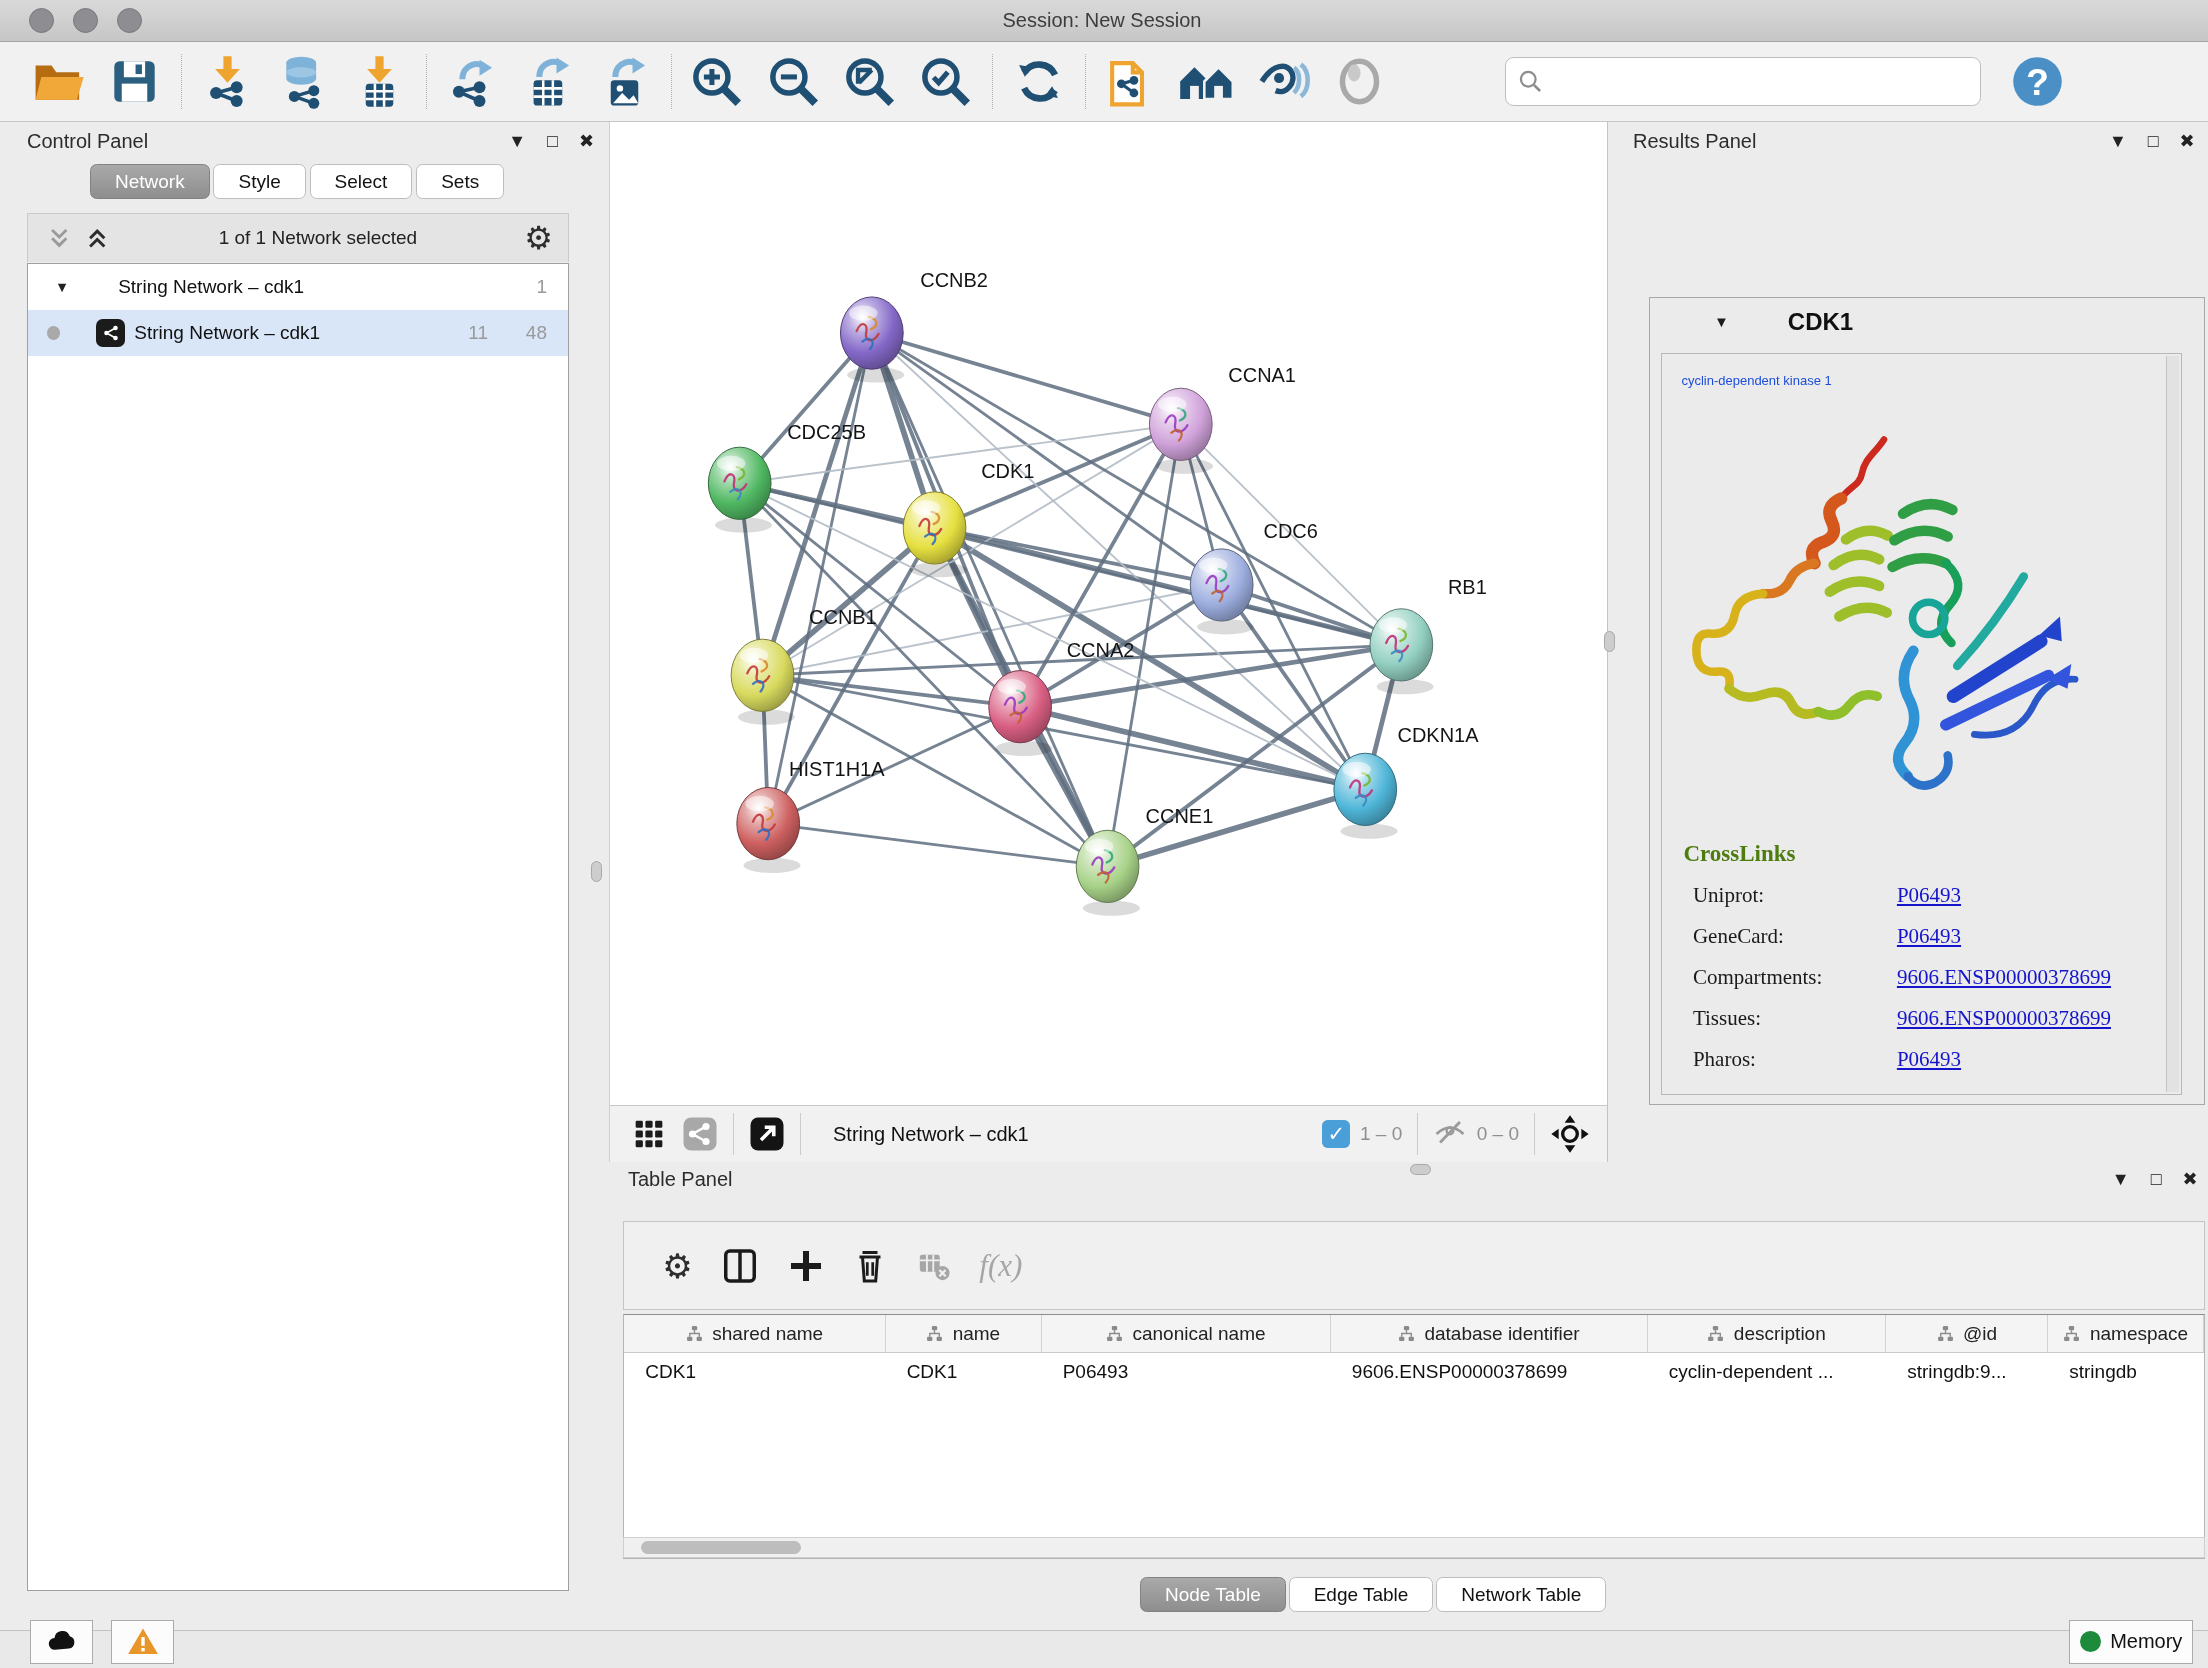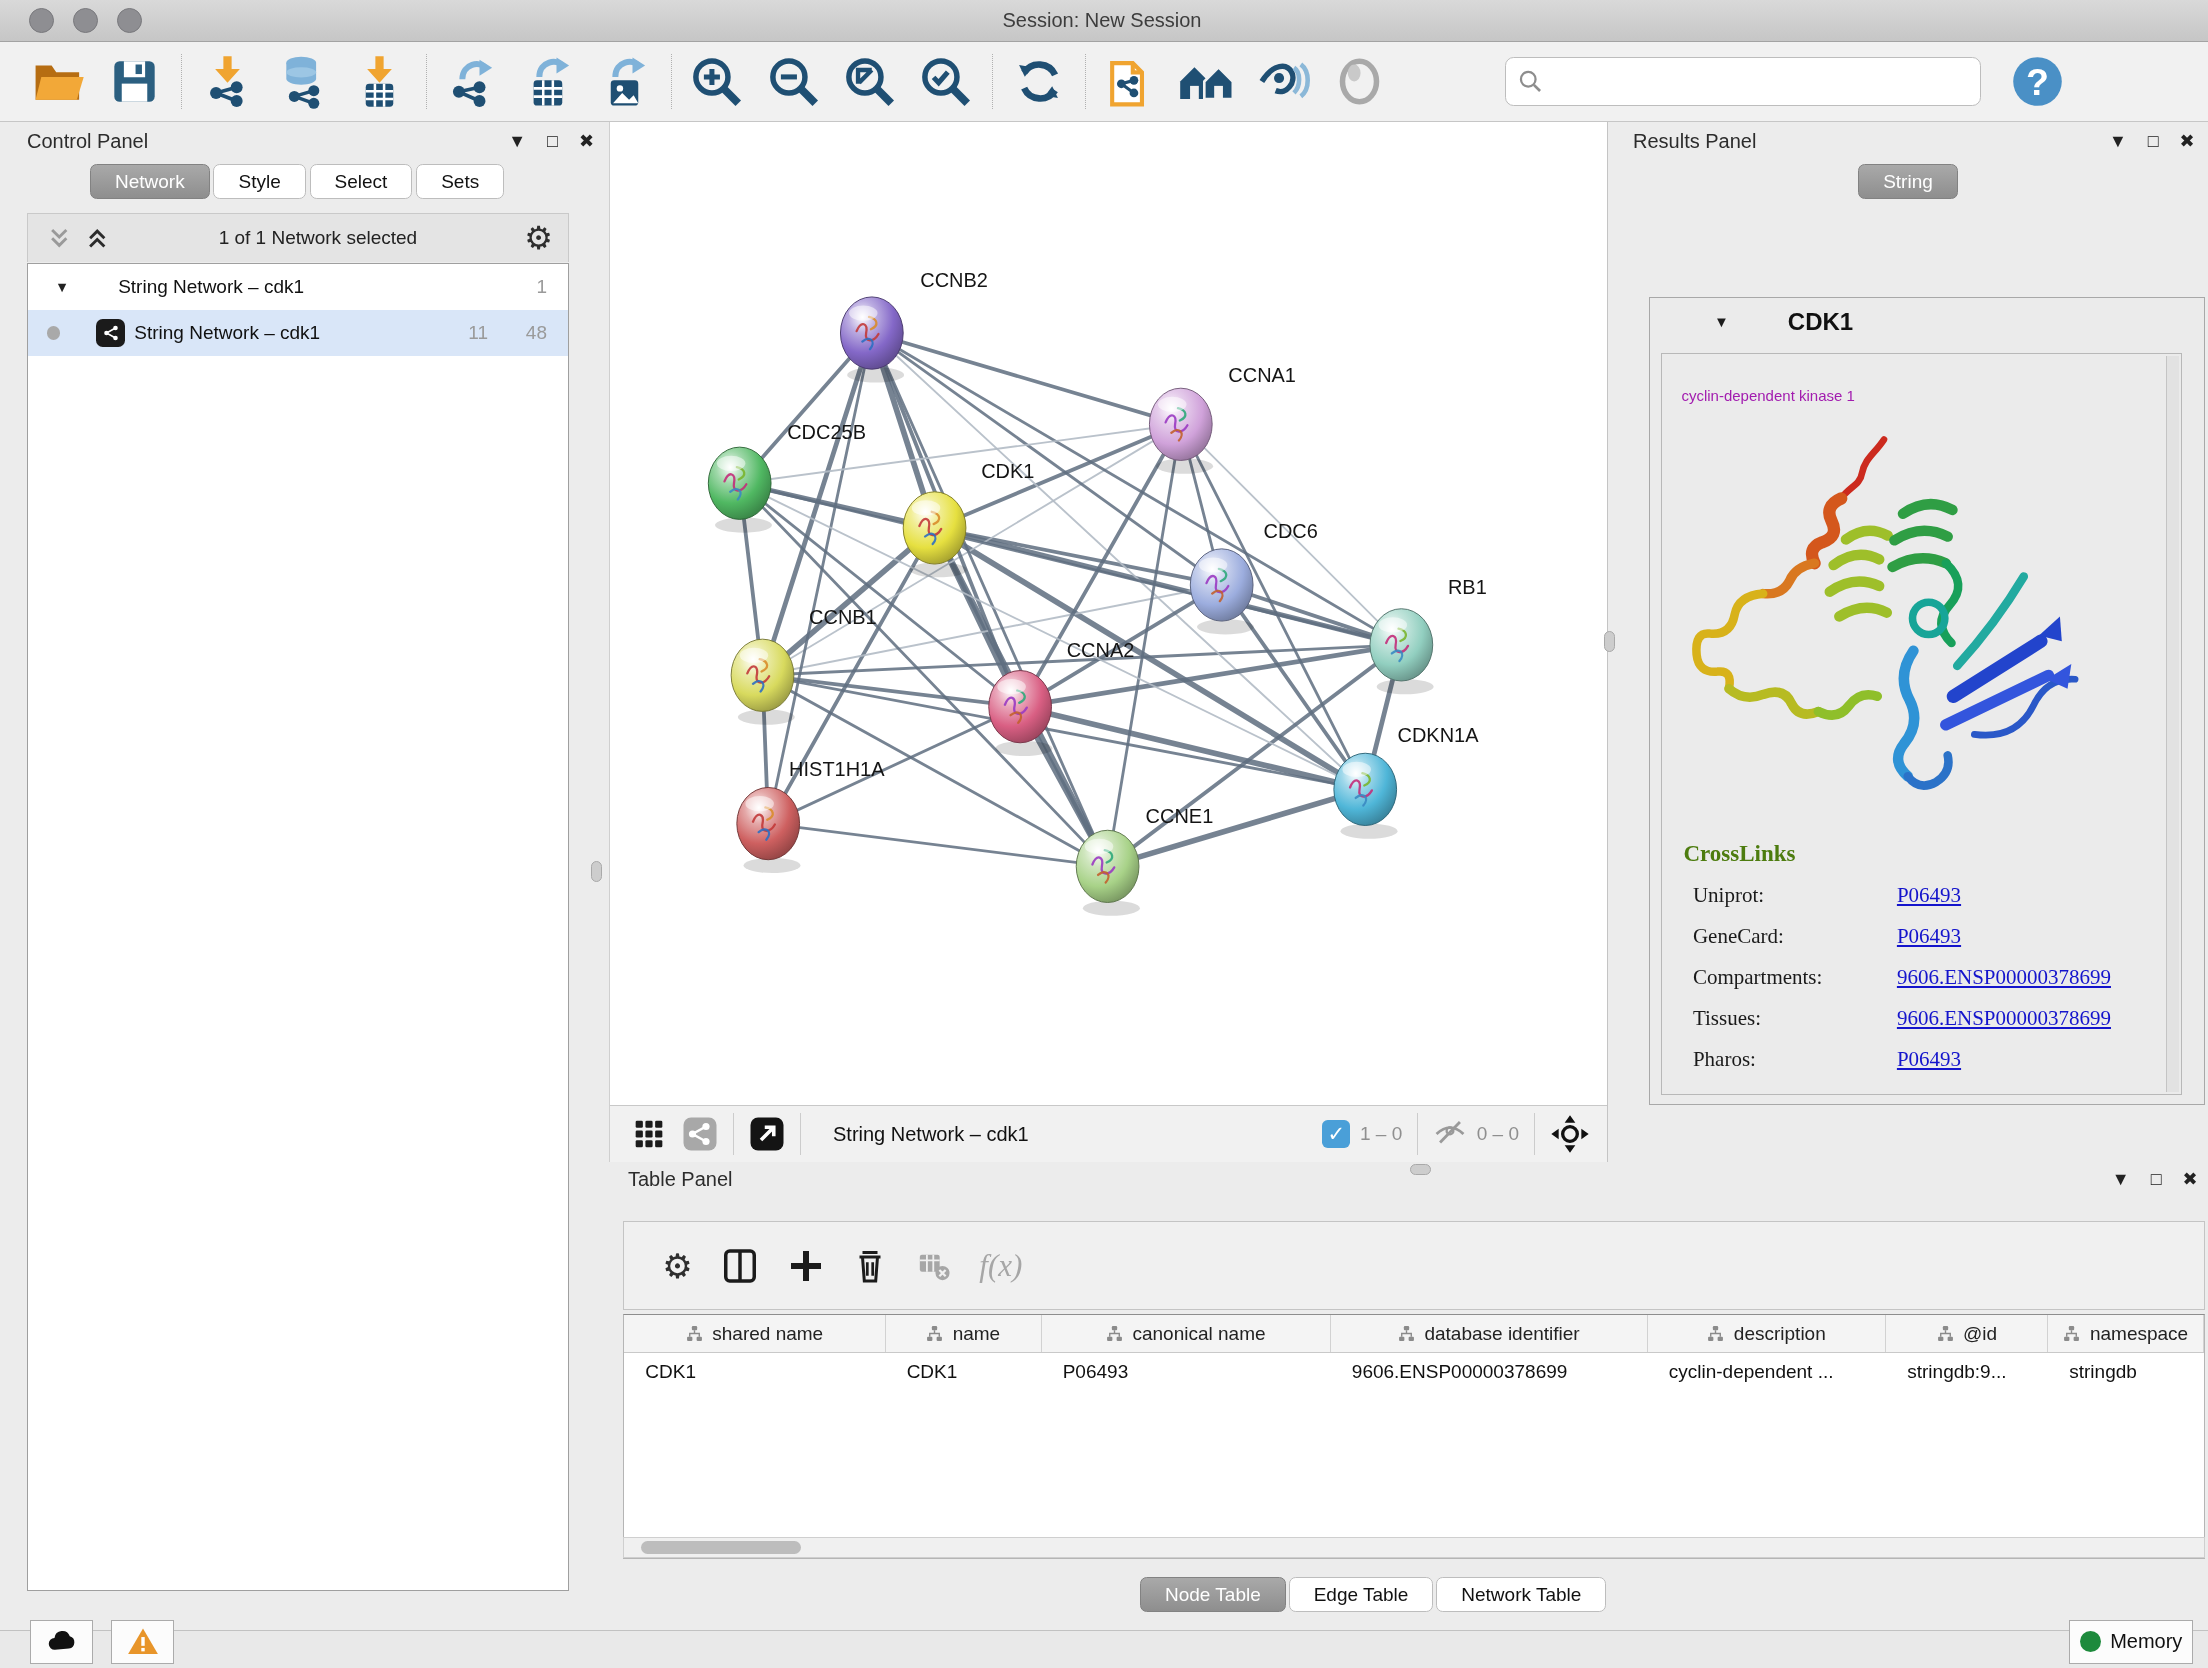--- a/index.html
+++ b/index.html
@@ -606,7 +606,6 @@
       <span class="win-ctrl">□</span>
       <span class="win-ctrl">✖</span>
     </div>
-    <div id="rp-tab"><span class="tab selected">String</span></div>
     <div id="rp-box2">
       <div id="gene-header">
         <span id="gene-caret">▼</span>

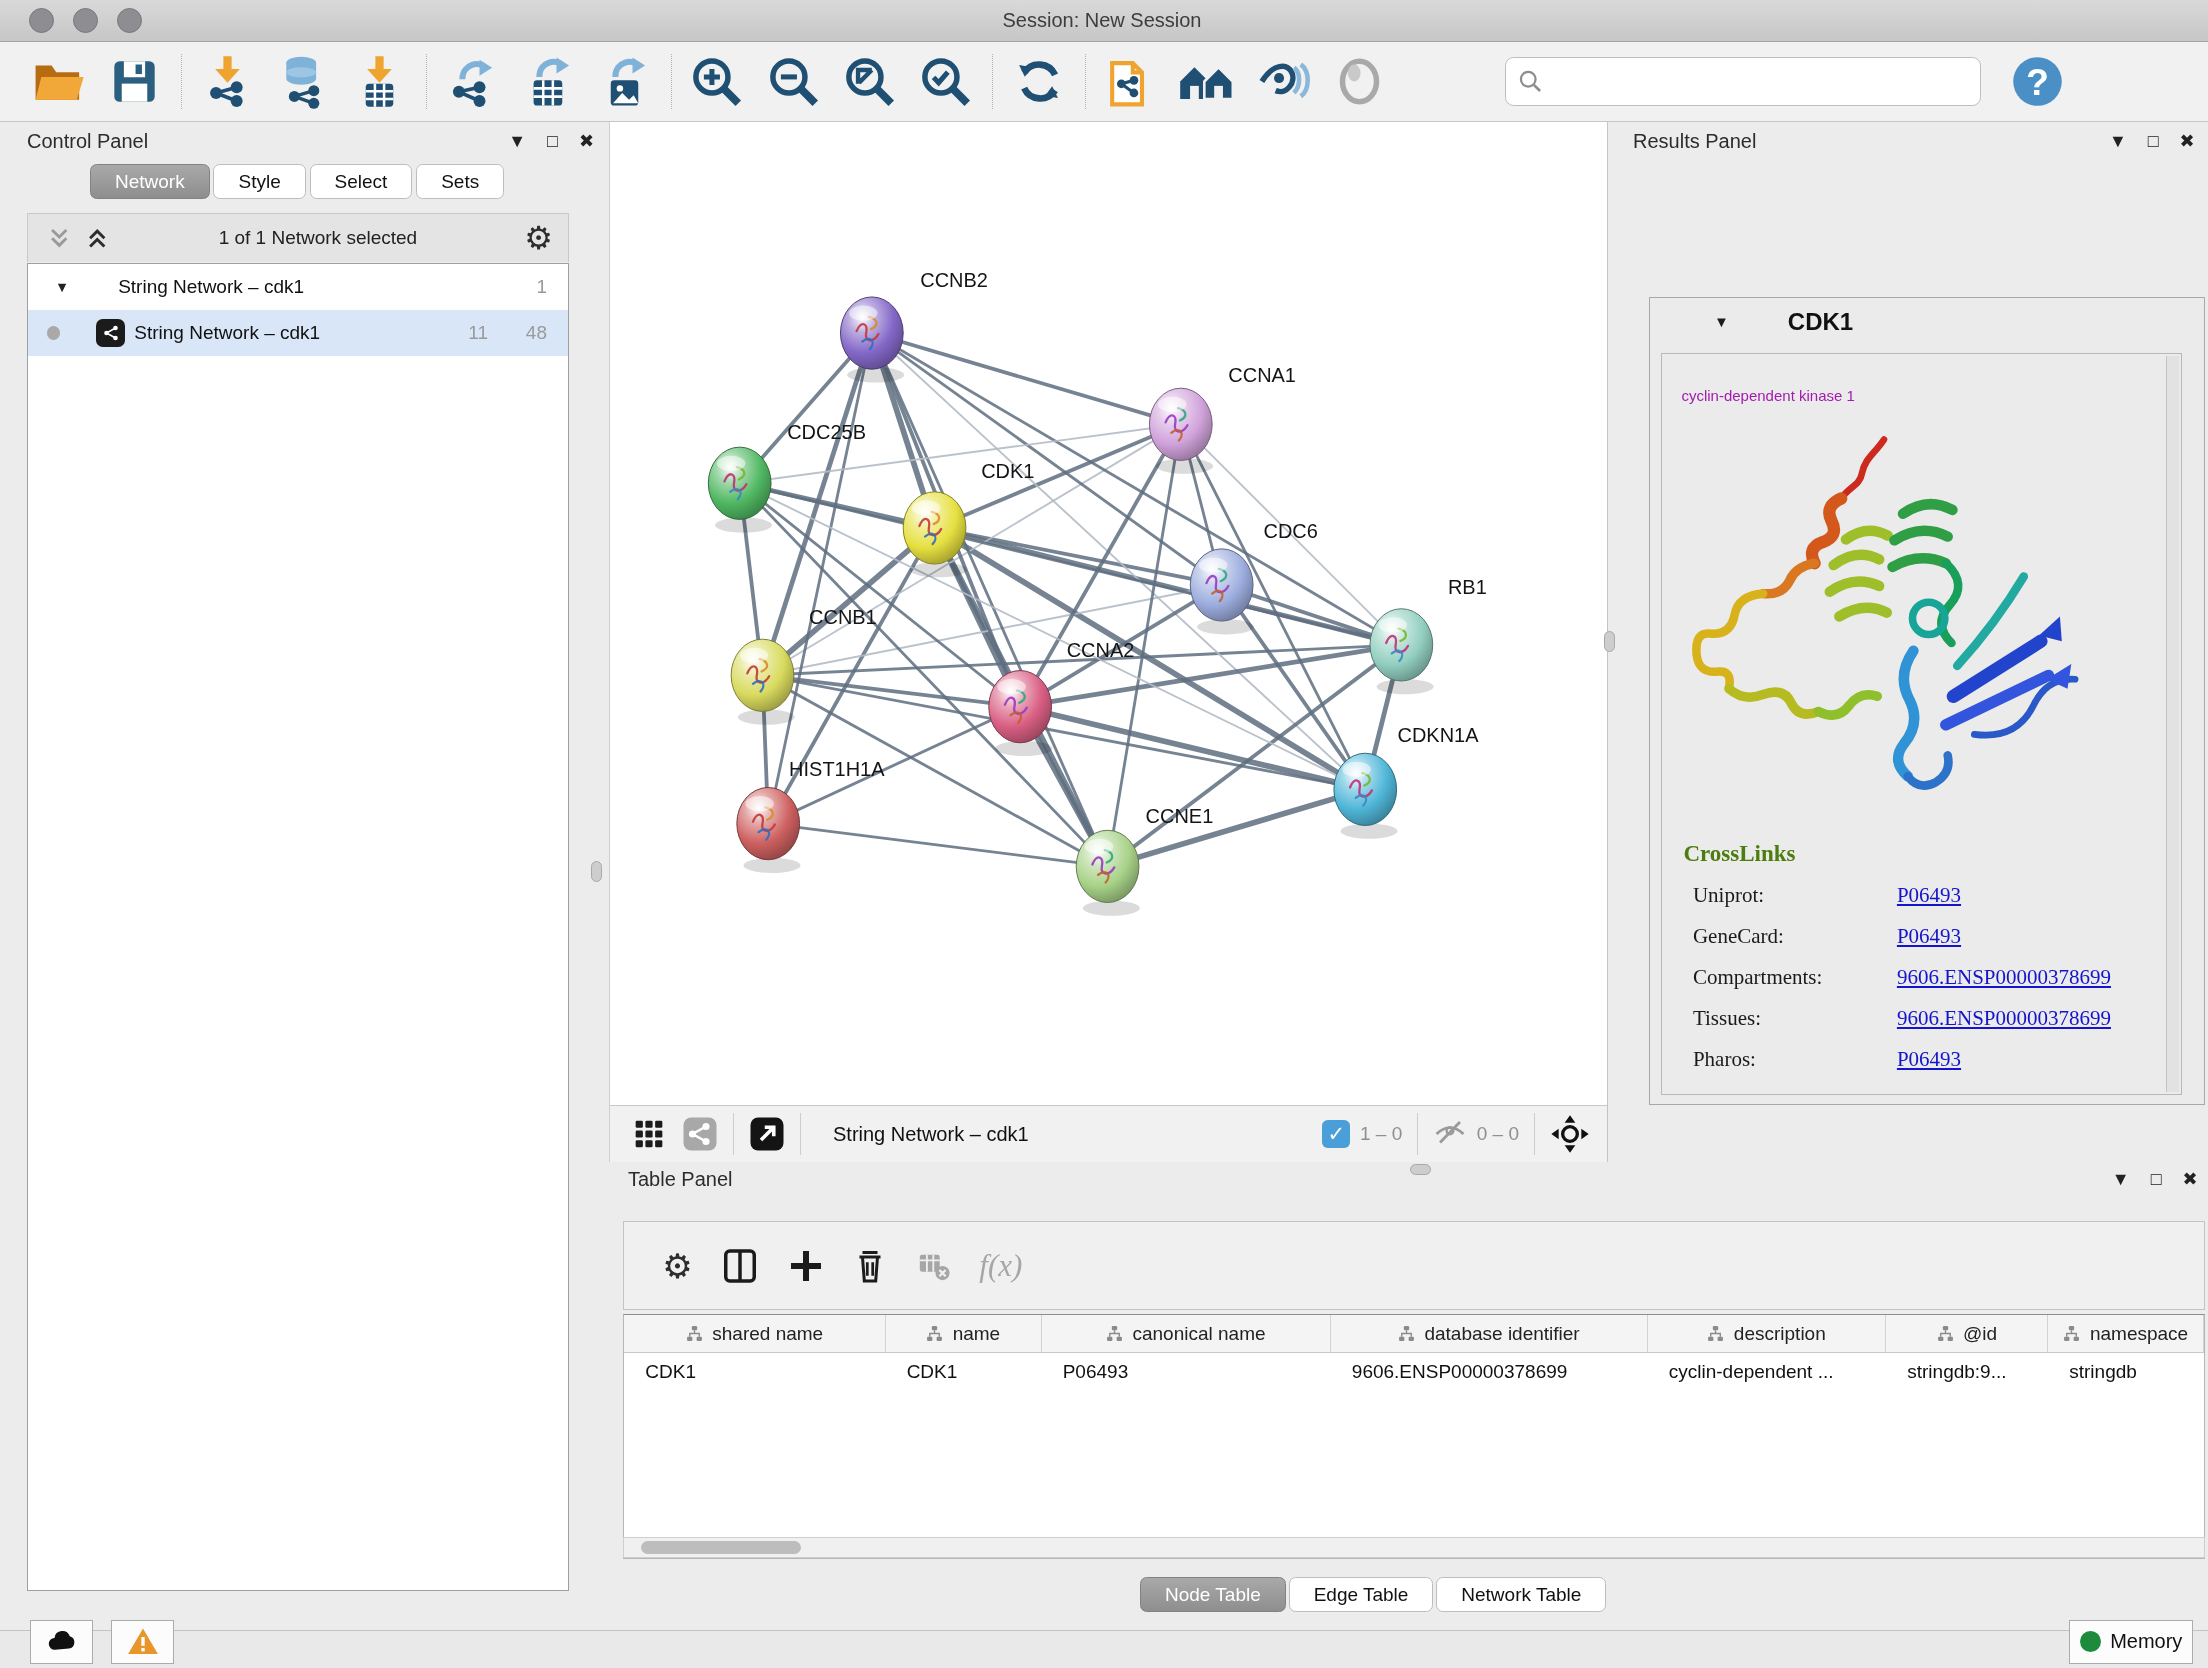--- a/index.html
+++ b/index.html
@@ -76,7 +76,7 @@
   #gene-caret { margin-left:64px; font-size:15px; color:#1c1c1c; }
   #gene-name { margin-left:59px; font-size:24px; font-weight:bold; color:#111; }
   #gene-box { position:absolute; left:11.4px; top:55px; width:521px; height:742px; background:#ebebeb; border:1px solid #b8b8b8; }
-  #gene-desc { position:absolute; left:19px; top:33px; font-size:15px; color:#a21caf; }
+  #gene-desc { position:absolute; left:19px; top:19px; font-size:13px; color:#1d4ed8; }
   #protein-img { position:absolute; left:27px; top:57px; }
   #rp-scroll { position:absolute; right:2.9px; top:1.9px; width:12.4px; height:736px; background:#e2e2e2; border-left:1px solid #c4c4c4; }
   #crosslinks { position:absolute; left:21px; top:487px; font-family:"Liberation Serif","DejaVu Serif",serif; }

